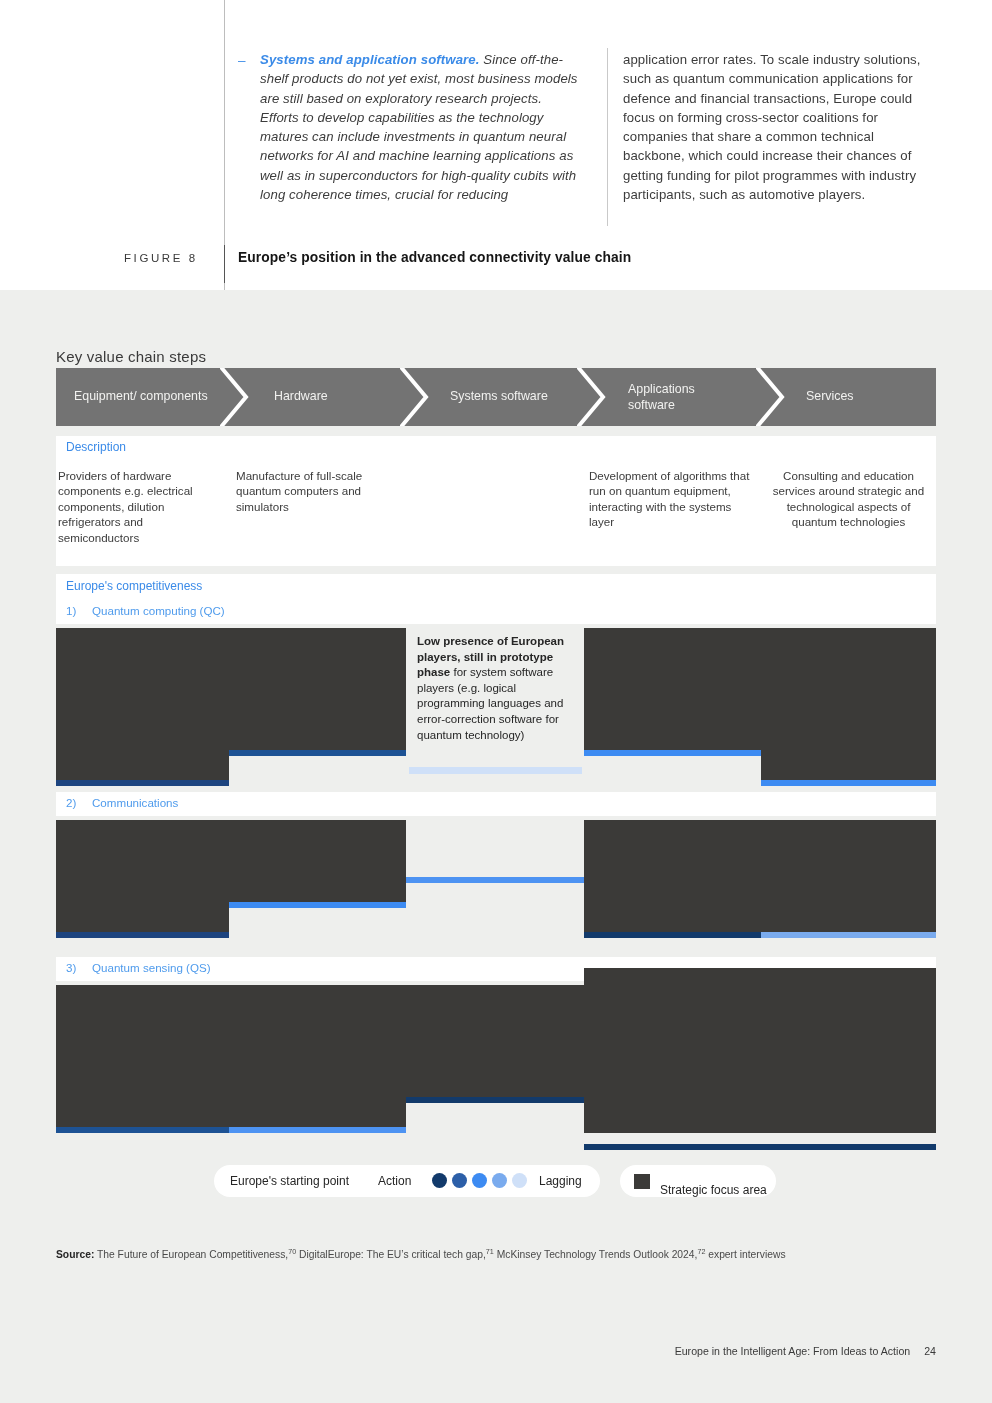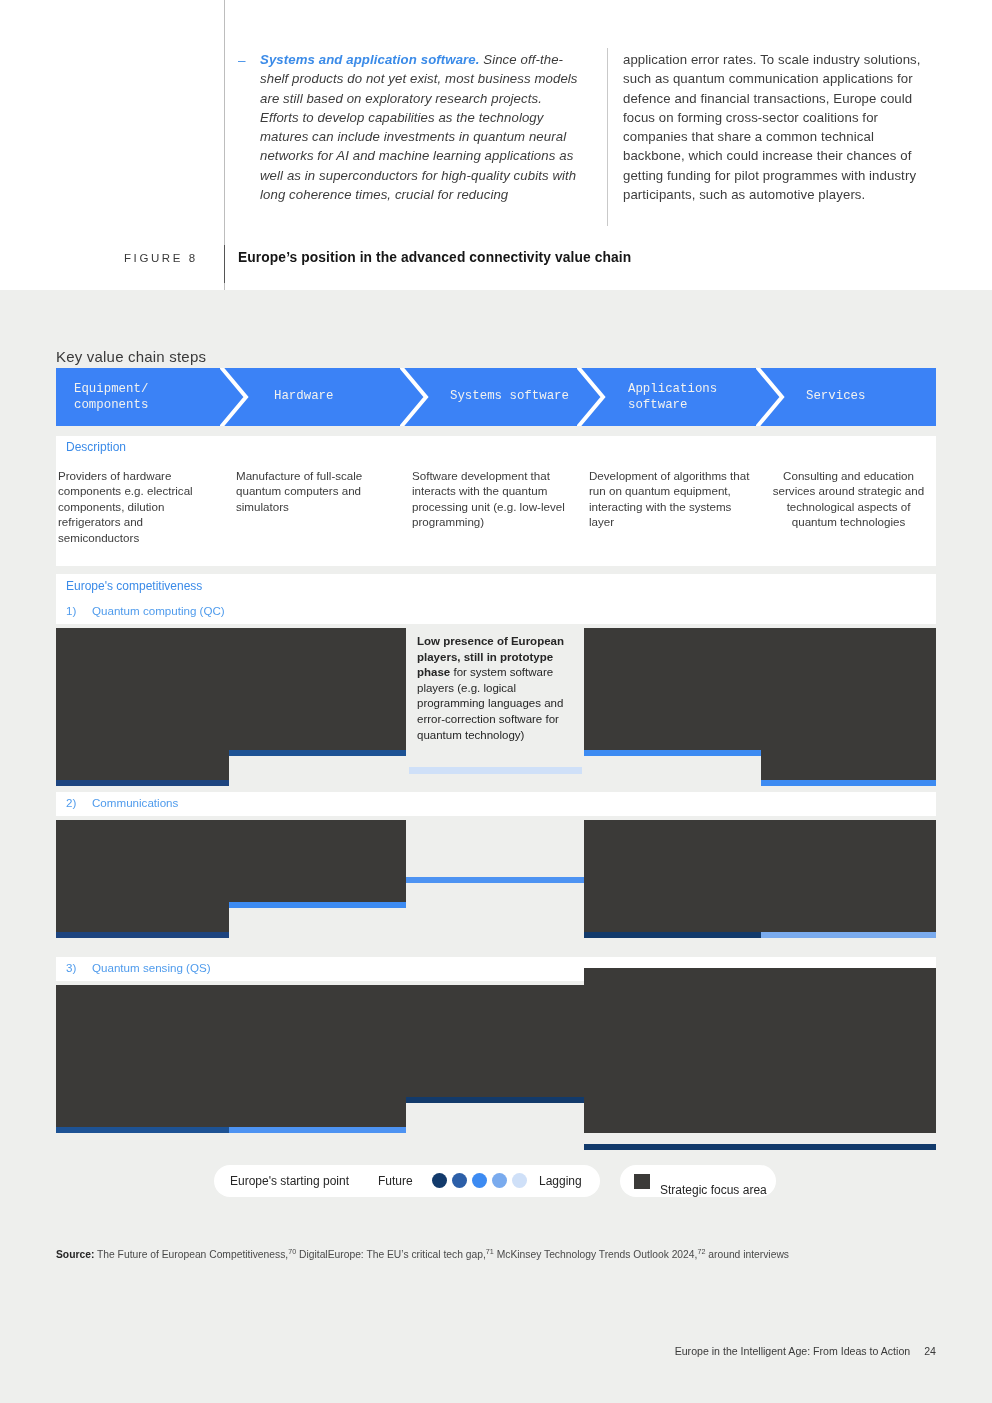--- a/index.html
+++ b/index.html
@@ -71,8 +71,7 @@
   
   .chevron-band{
     position:absolute; left:56px; top:78px; width:880px; height:58px;
-    background:#3b82f6;
-    font-family:Liberation Mono, monospace;
+    background:#737373;
   }
   .chev-label{
     position:absolute; top:50%; transform:translateY(-50%);

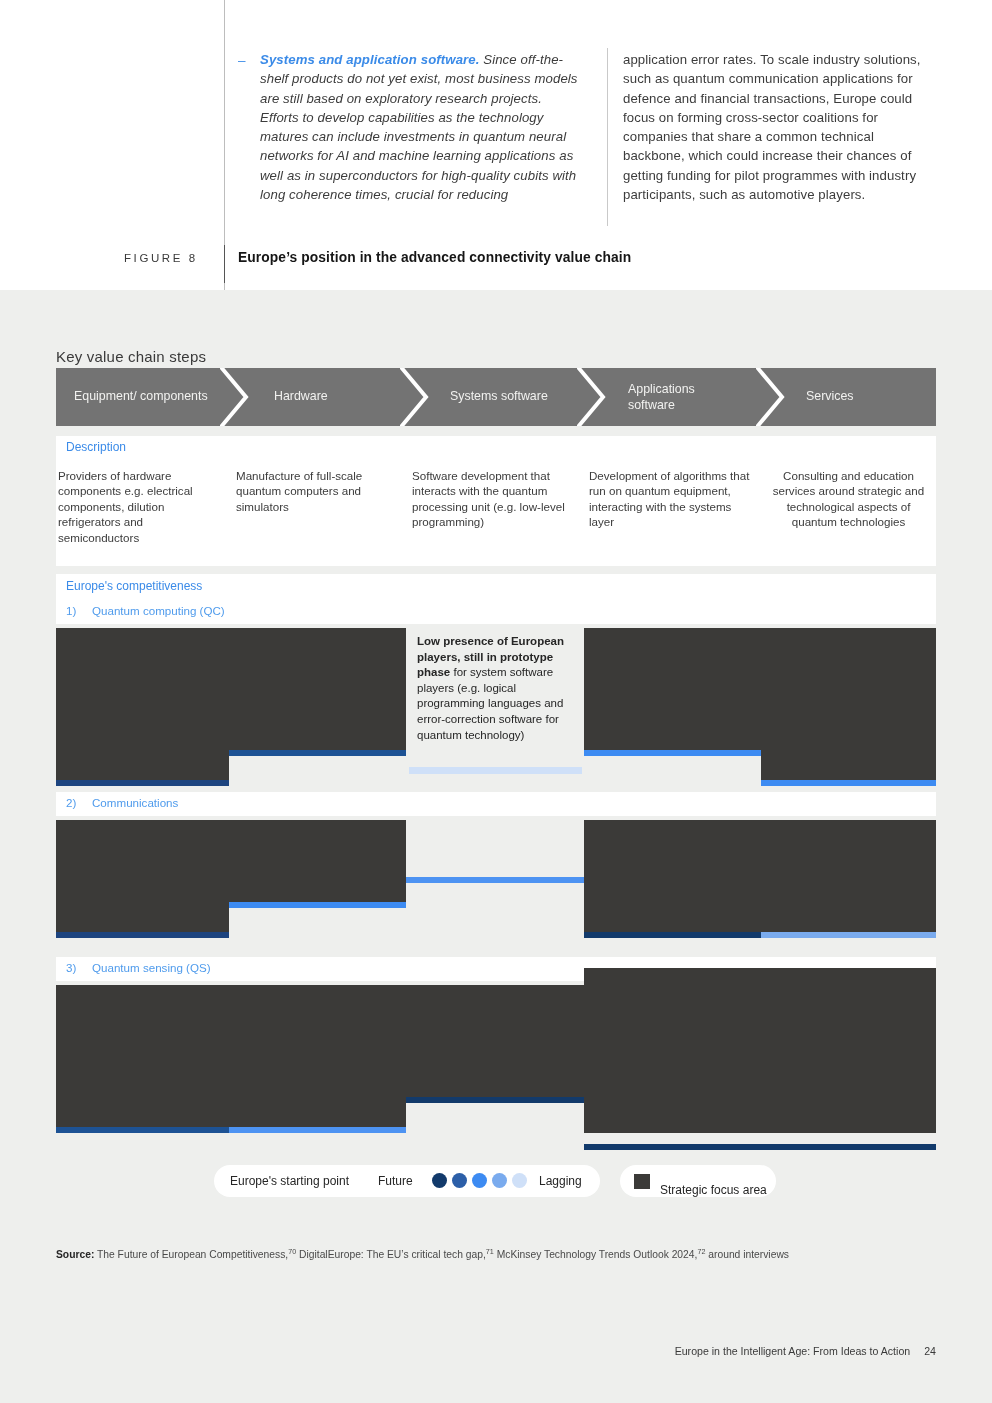--- a/index.html
+++ b/index.html
@@ -241,7 +241,6 @@
   <div class="desc-body">
     <div class="desc-cell" style="left:2px;width:165px;">Providers of hardware components e.g. electrical components, dilution refrigerators and semiconductors</div>
     <div class="desc-cell" style="left:180px;width:165px;">Manufacture of full-scale quantum computers and simulators</div>
-    <div class="desc-cell" style="left:356px;width:168px;">Software development that interacts with the quantum processing unit (e.g. low-level programming)</div>
     <div class="desc-cell" style="left:533px;width:165px;">Development of algorithms that run on quantum equipment, interacting with the systems layer</div>
     <div class="desc-cell" style="left:710px;width:165px;text-align:center;">Consulting and education services around strategic and technological aspects of quantum technologies</div>
   </div>

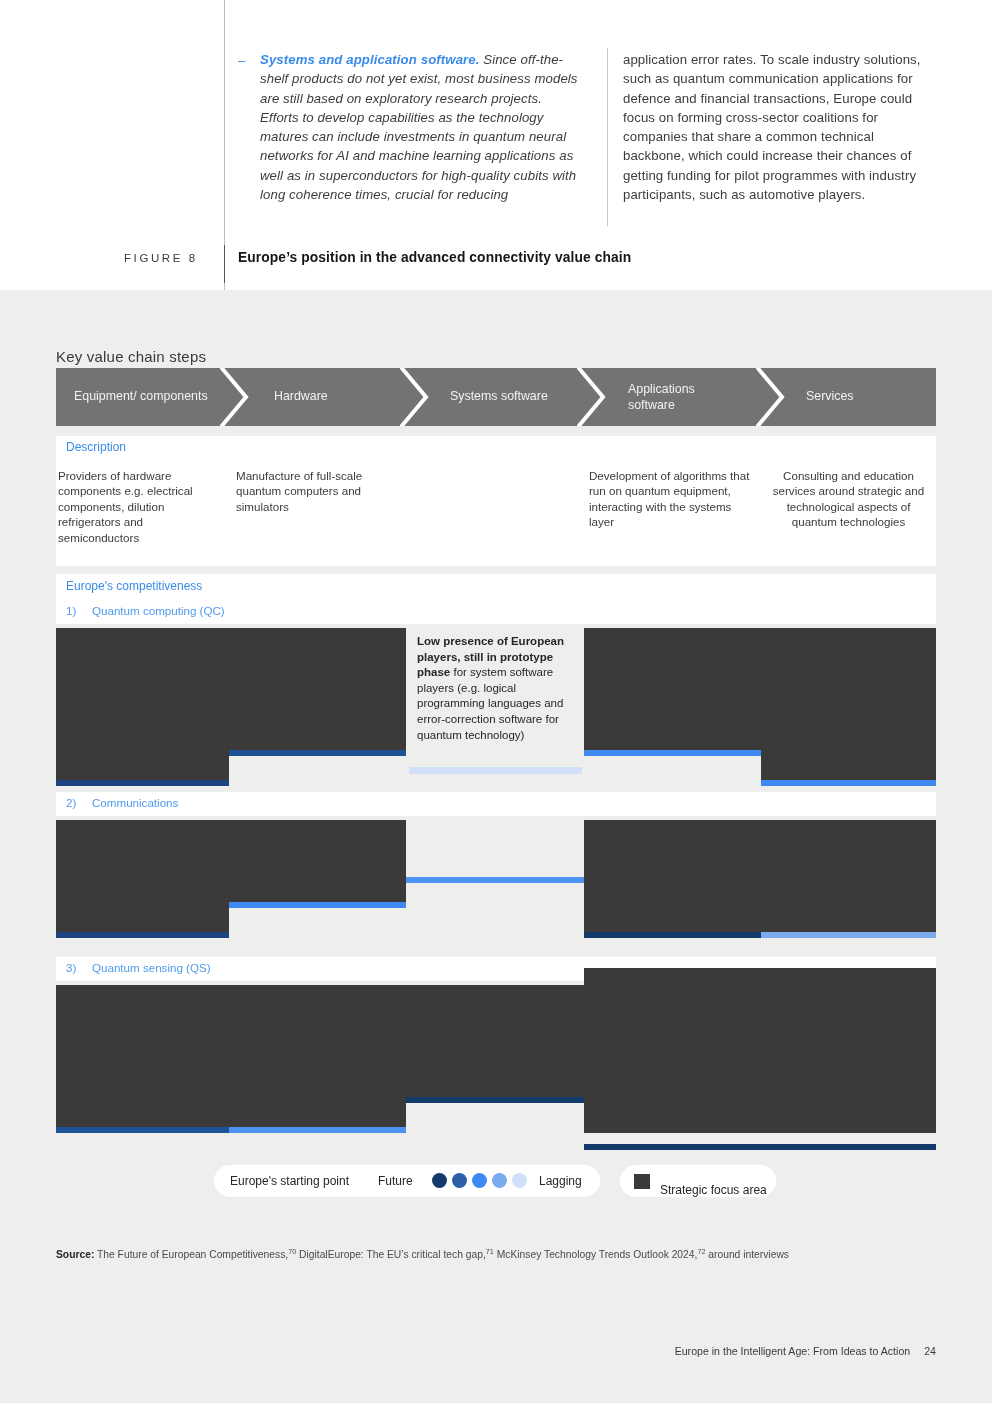--- a/index.html
+++ b/index.html
@@ -331,7 +331,7 @@
 
   <div class="legend-a">
     <span class="lbl" style="left:16px;">Europe's starting point</span>
-    <span class="lbl" style="left:164px;">Future</span>
+    <span class="lbl" style="left:164px;">Action</span>
     <span class="dot" style="left:218px;background:#123a6b;"></span>
     <span class="dot" style="left:238px;background:#2c5fa8;"></span>
     <span class="dot" style="left:258px;background:#3d8bf2;"></span>

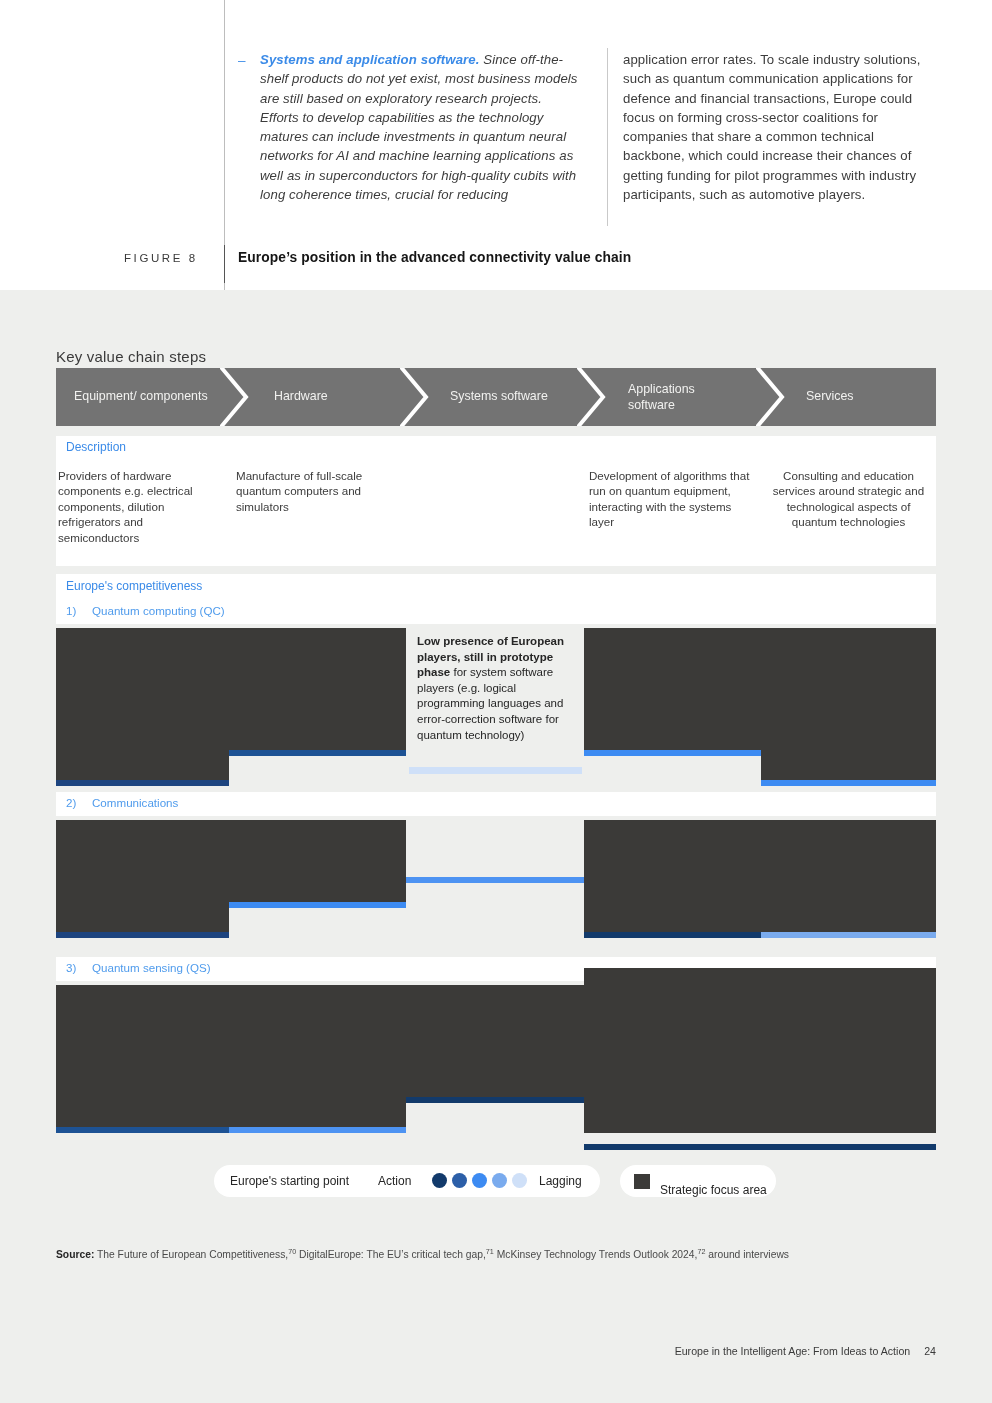--- a/index.html
+++ b/index.html
@@ -344,7 +344,7 @@
     <span class="lbl">Strategic focus area</span>
   </div>
 
-  <div class="source"><b>Source:</b><span> The Future of European Competitiveness,</span><sup>70</sup><span> DigitalEurope: The EU’s critical tech gap,</span><sup>71</sup><span> McKinsey Technology Trends Outlook 2024,</span><sup>72</sup><span> around interviews</span></div>
+  <div class="source"><b>Source:</b><span> The Future of European Competitiveness,</span><sup>70</sup><span> DigitalEurope: The EU’s critical tech gap,</span><sup>71</sup><span> McKinsey Technology Trends Outlook 2024,</span><sup>72</sup><span> expert interviews</span></div>
 
   <div class="footer"><span>Europe in the Intelligent Age: From Ideas to Action</span><span class="pg">24</span></div>
 

